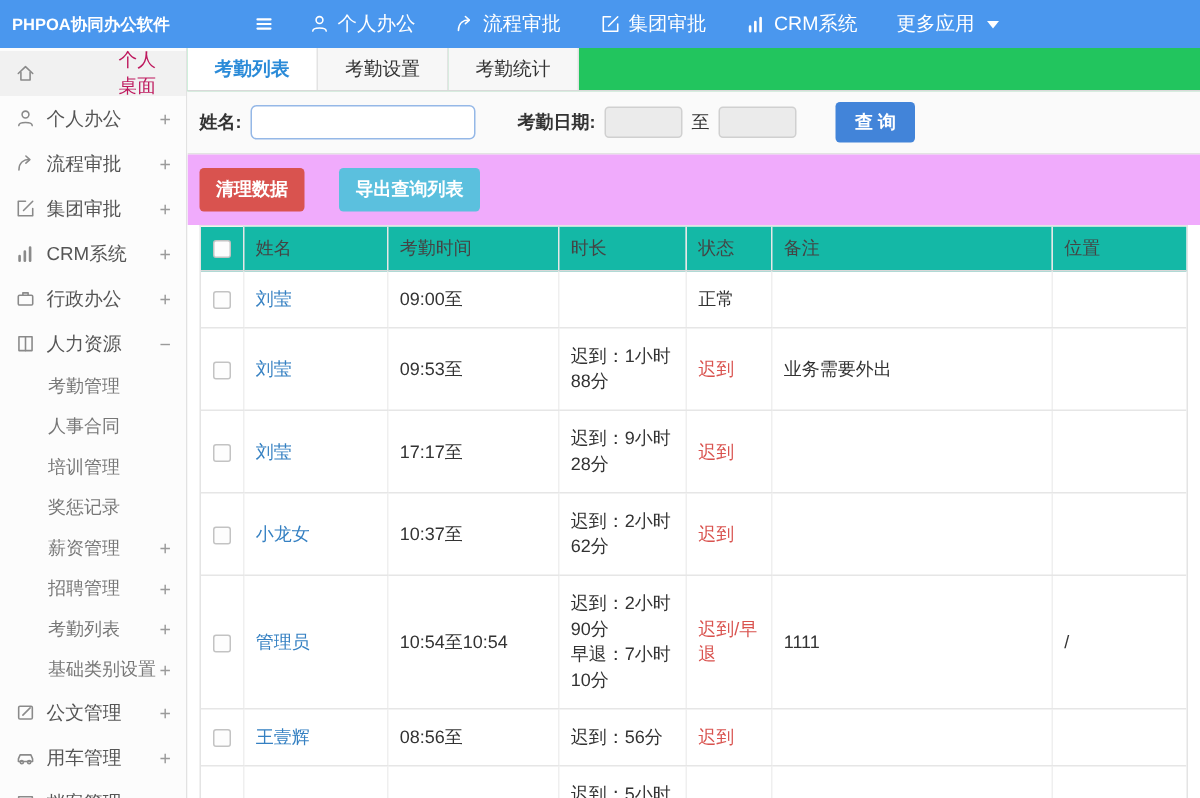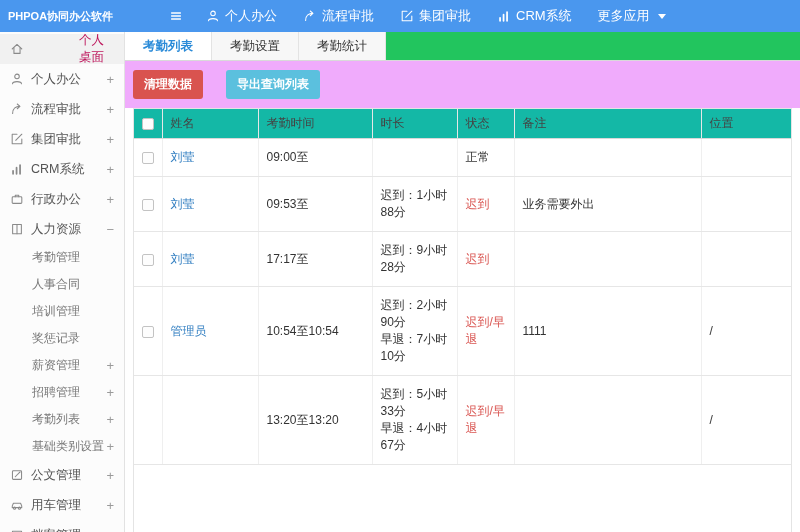--- a/index.html
+++ b/index.html
@@ -246,6 +246,15 @@
         <div class="tab">考勤统计</div>
       </div>
 
+    <div class="filter-row">
+      <label>姓名:</label>
+      <input class="name-input" type="text" value="" style="">
+      <label class="lbl-date">考勤日期:</label>
+      <input class="date-input" type="text" value="" style="">
+      <span>至</span>
+      <input class="date-input" type="text" value="" style="">
+      <button class="btn btn-search">查 询</button>
+    </div>
 
     <div class="actions-row">
       <button class="btn btn-danger">清理数据</button>

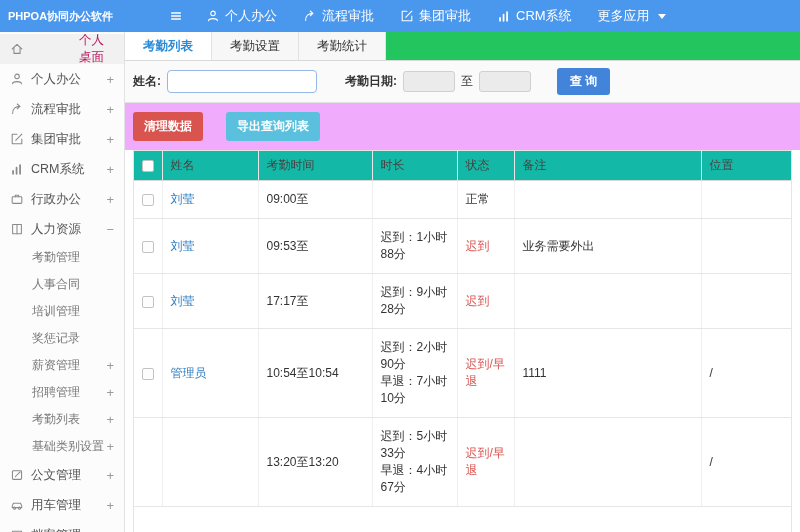--- a/index.html
+++ b/index.html
@@ -313,6 +313,15 @@
             </tr>
             <tr>
               <td class="cbx-cell"><span class="cbx"></span></td>
+              <td><a class="name-link">小龙女</a></td>
+              <td>10:37至</td>
+              <td>迟到：2小时62分</td>
+              <td class="st-late">迟到</td>
+              <td></td>
+              <td></td>
+            </tr>
+            <tr>
+              <td class="cbx-cell"><span class="cbx"></span></td>
               <td><a class="name-link">管理员</a></td>
               <td>10:54至10:54</td>
               <td>迟到：2小时90分

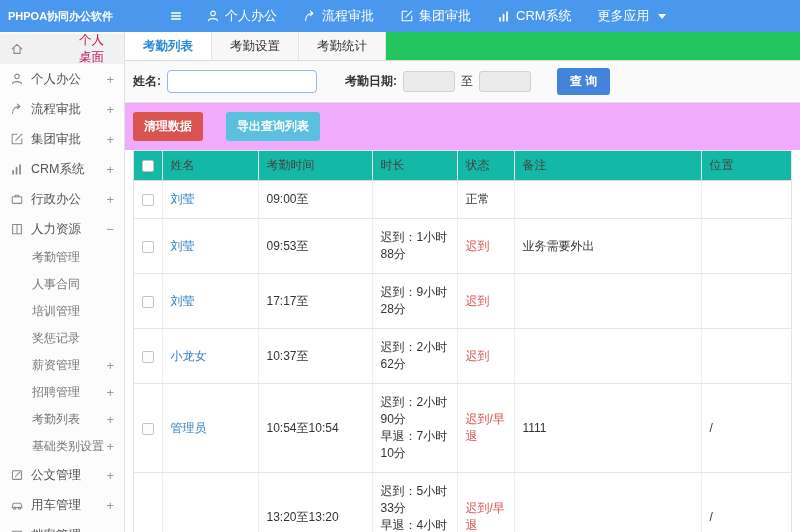--- a/index.html
+++ b/index.html
@@ -331,6 +331,15 @@
               <td>/</td>
             </tr>
             <tr>
+              <td class="cbx-cell"><span class="cbx"></span></td>
+              <td><a class="name-link">王壹辉</a></td>
+              <td>08:56至</td>
+              <td>迟到：56分</td>
+              <td class="st-late">迟到</td>
+              <td></td>
+              <td></td>
+            </tr>
+            <tr>
               <td class="cbx-cell"></td>
               <td></td>
               <td>13:20至13:20</td>

